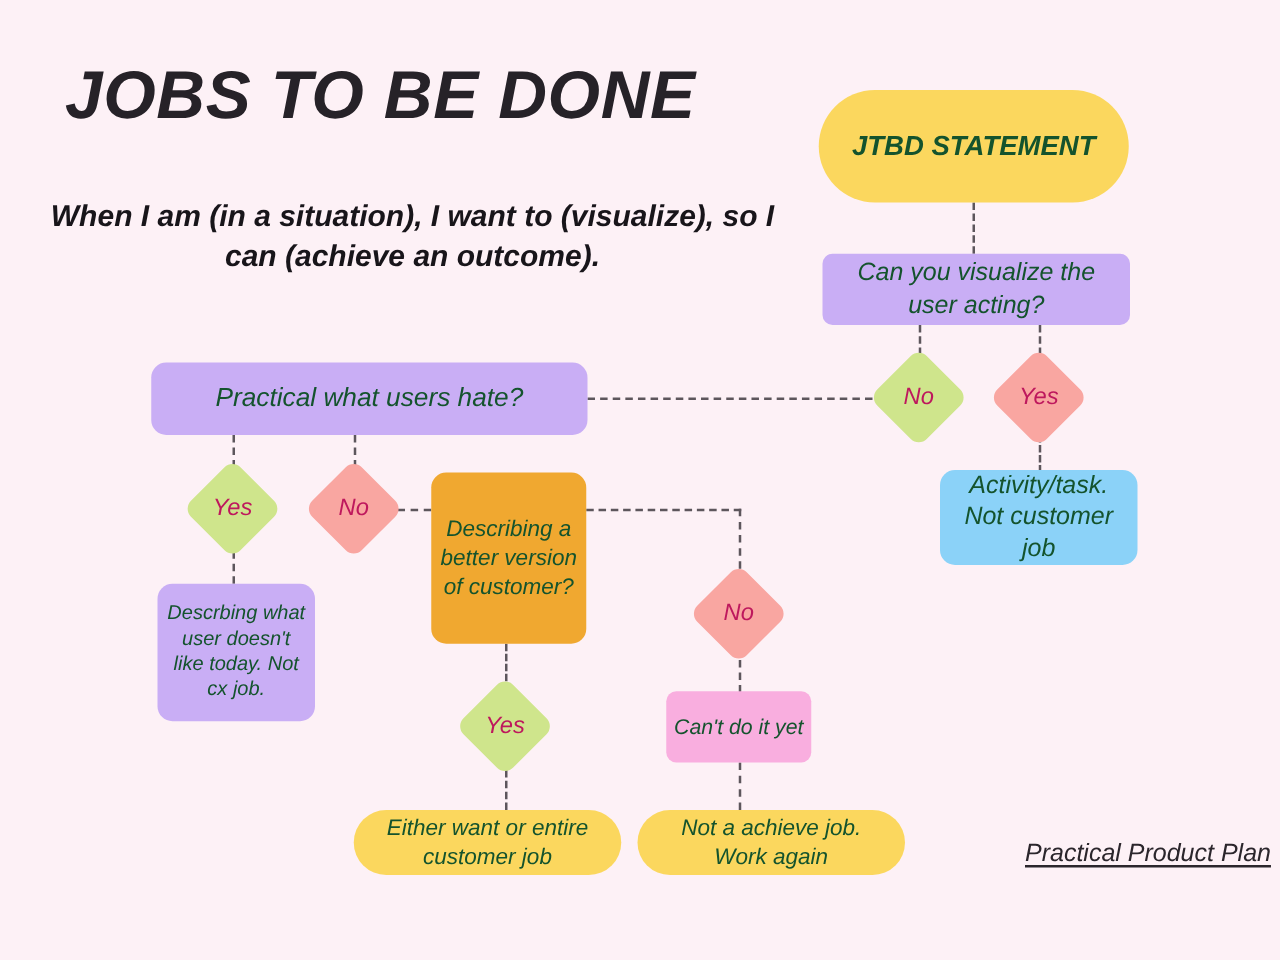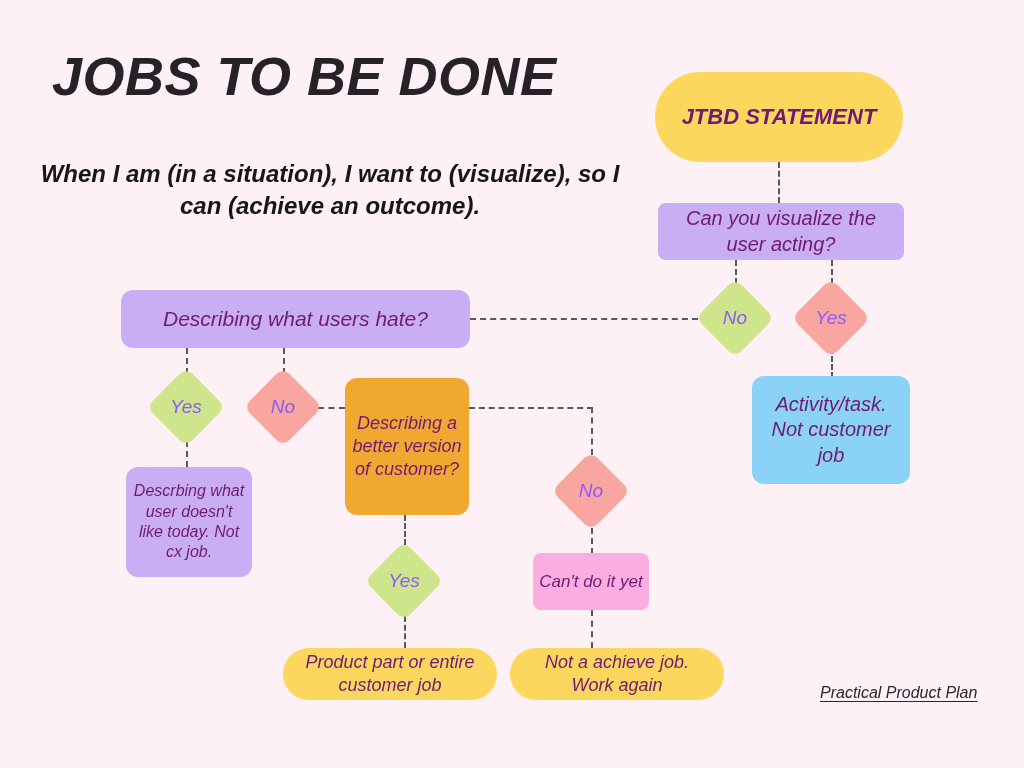--- a/index.html
+++ b/index.html
@@ -63,7 +63,7 @@
     align-items: center;
     justify-content: center;
     text-align: center;
-    color: #701a75;
+    color: #14532d;
     line-height: 1.28;
     z-index: 3;
   }

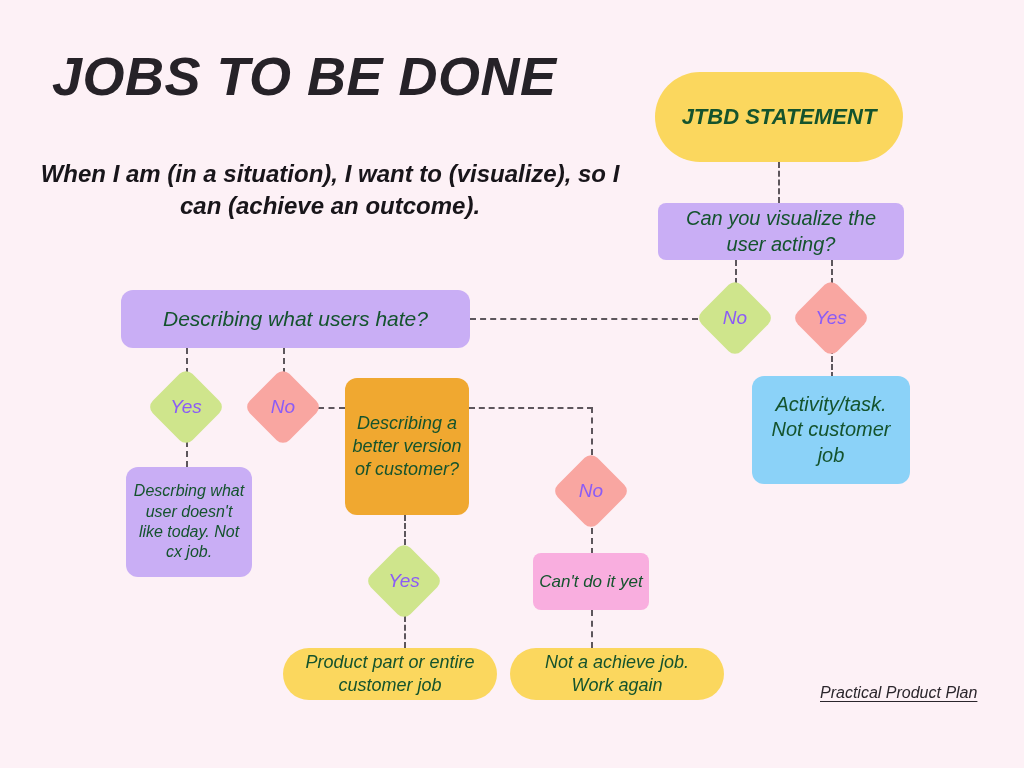--- a/index.html
+++ b/index.html
@@ -180,7 +180,7 @@
   </div>
 
   <div class="node rounded c-purple" style="left:121px; top:290px; width:349px; height:58px; font-size:21px; padding:0 14px;">
-    <span>Describing what users hate?</span>
+    <span>Practical what users hate?</span>
   </div>
 
   <div class="diamond" style="left:148px; top:371px; width:76px; height:72px;">

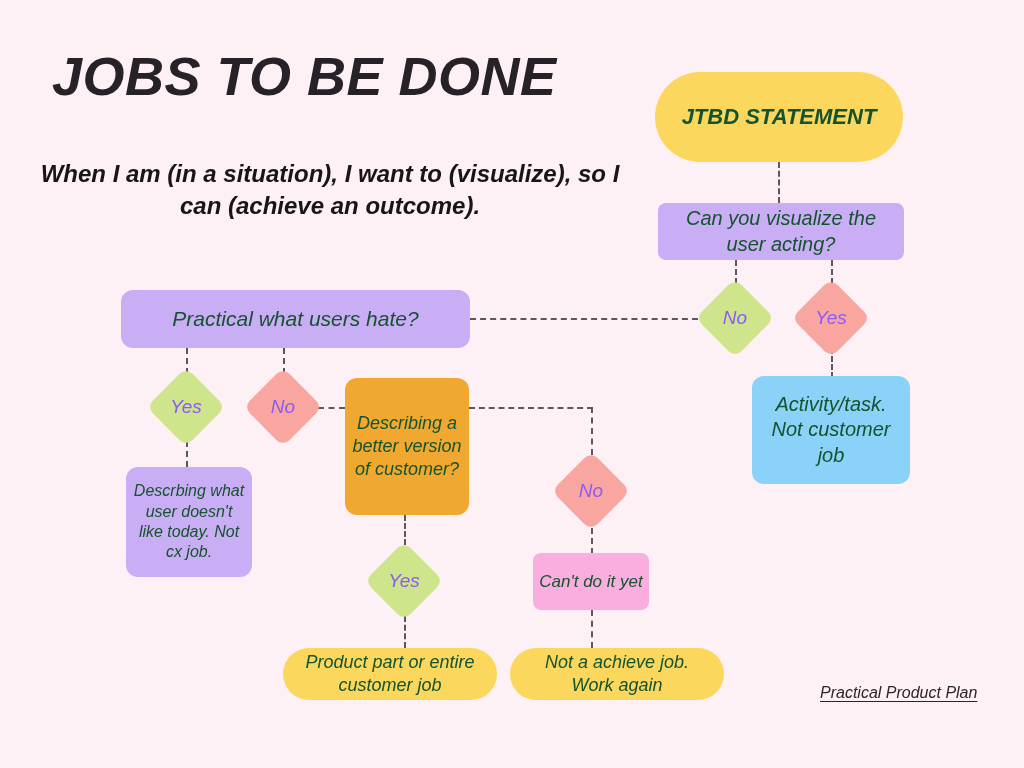--- a/index.html
+++ b/index.html
@@ -103,7 +103,7 @@
     position: relative;
     z-index: 2;
     font-size: 19px;
-    color: #8b5cf6;
+    color: #be185d;
   }
   .d-green { background: #CFE58C; }
   .d-red   { background: #F9A6A1; }

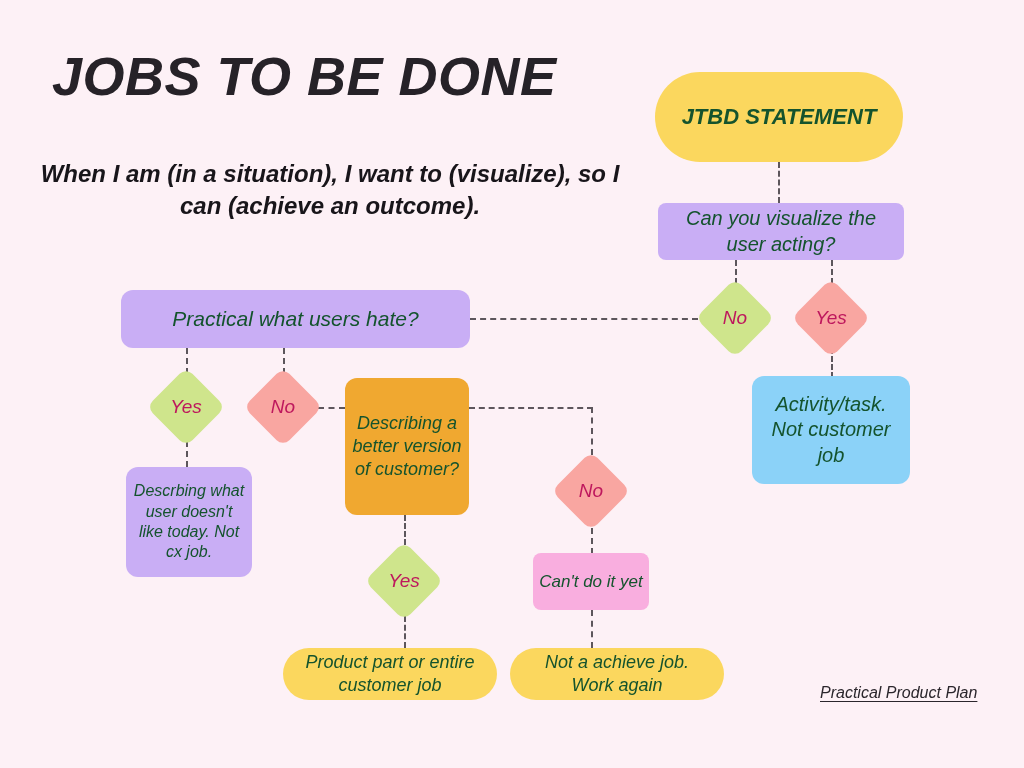--- a/index.html
+++ b/index.html
@@ -175,7 +175,7 @@
     <div class="dia-label">Yes</div>
   </div>
 
-  <div class="node rounded c-blue" style="left:752px; top:376px; width:158px; height:108px; font-size:20px; padding:0 8px;">
+  <div class="node rounded c-blue" style="left:752px; top:376px; width:158px; height:76px; font-size:20px; padding:0 8px;">
     <span>Activity/task. Not customer job</span>
   </div>
 

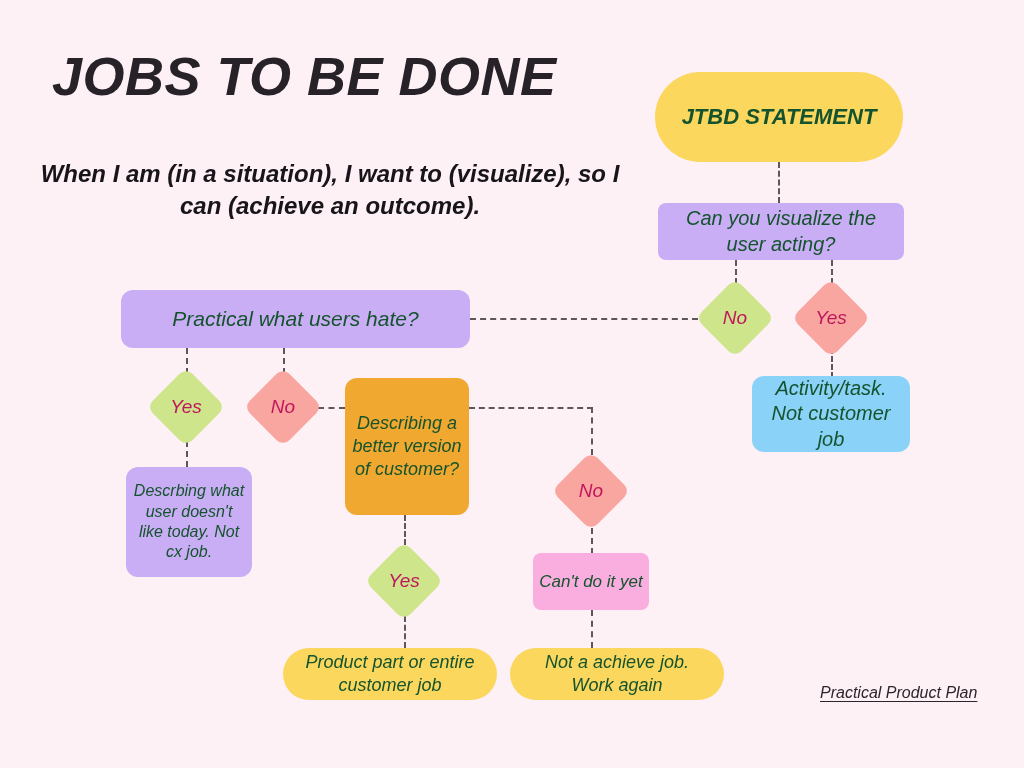--- a/index.html
+++ b/index.html
@@ -216,7 +216,7 @@
   </div>
 
   <div class="node pill c-yellow" style="left:283px; top:648px; width:214px; height:52px; font-size:18px; padding:0 14px;">
-    <span>Product part or entire customer job</span>
+    <span>Either want or entire customer job</span>
   </div>
 
   <div class="node pill c-yellow" style="left:510px; top:648px; width:214px; height:52px; font-size:18px; padding:0 14px;">

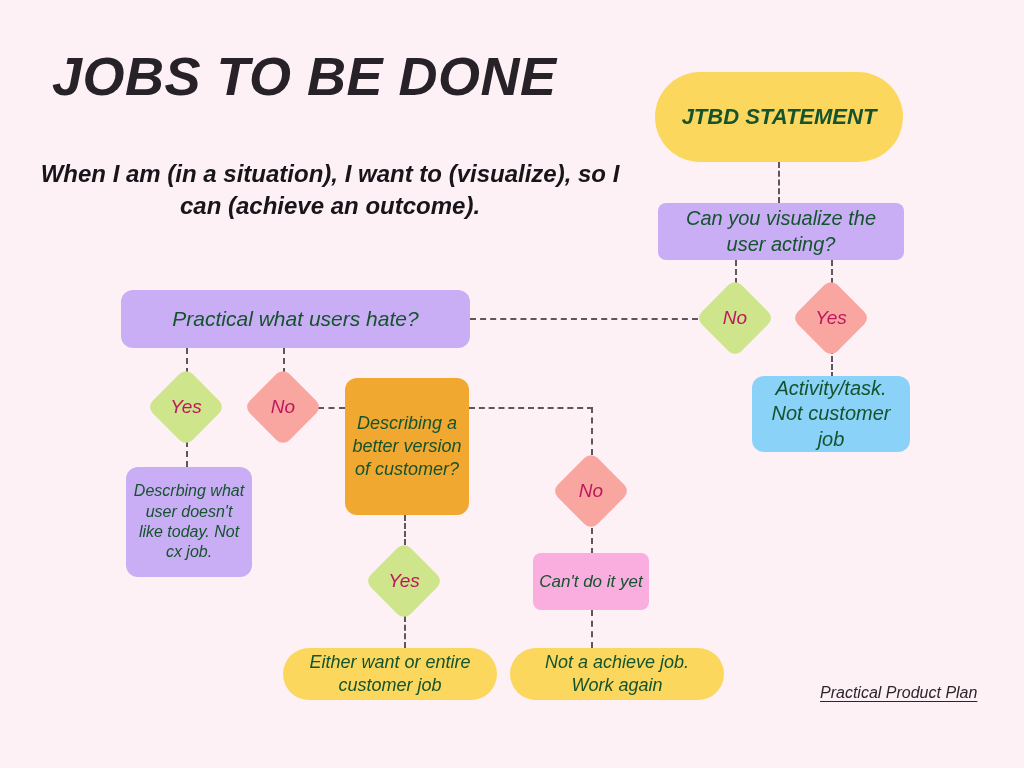--- a/index.html
+++ b/index.html
@@ -47,12 +47,11 @@
     position: absolute;
     left: 820px;
     top: 672px;
-    font-size: 16px;
+    font-size: 20px;
     color: #2b262c;
     text-decoration: underline;
     text-underline-offset: 3px;
     white-space: nowrap;
-    margin-top: 12px;
   }
 
   

